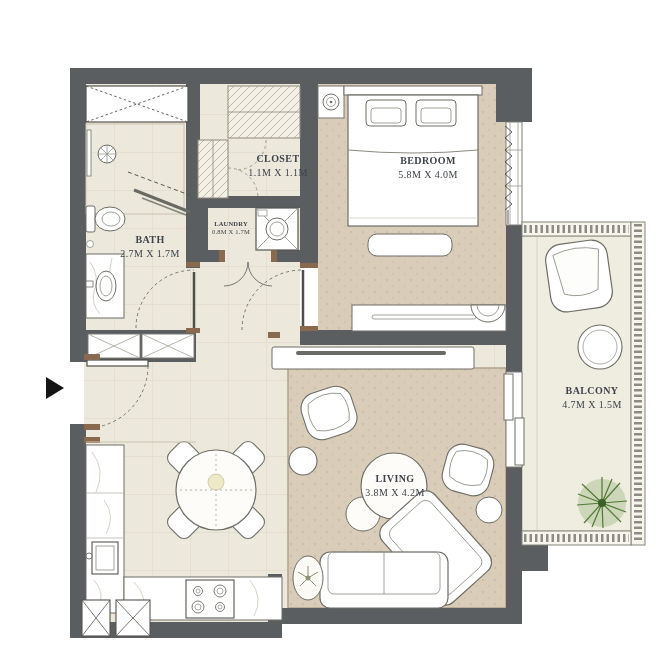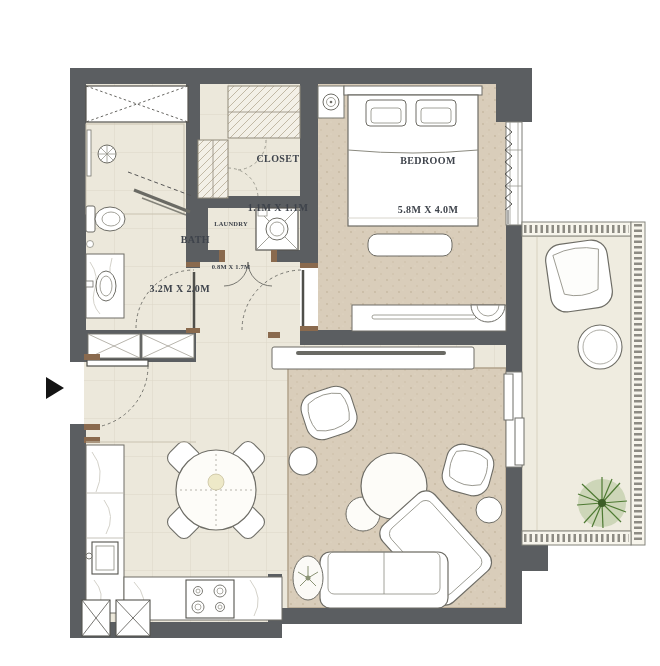--- a/index.html
+++ b/index.html
@@ -8,7 +8,7 @@
   .stage svg{position:absolute;left:0;top:0;}
   .room-label{position:absolute;text-align:center;color:#3e434b;font-weight:700;
               font-size:10px;letter-spacing:.4px;line-height:1.35;pointer-events:none;}
-  .room-label .dims{display:block;font-weight:700;margin-top:35px;}
+  .room-label .dims{display:block;font-weight:400;}
   .room-label.small{font-size:6.5px;letter-spacing:.2px;line-height:1.3;}
 </style>
 </head>

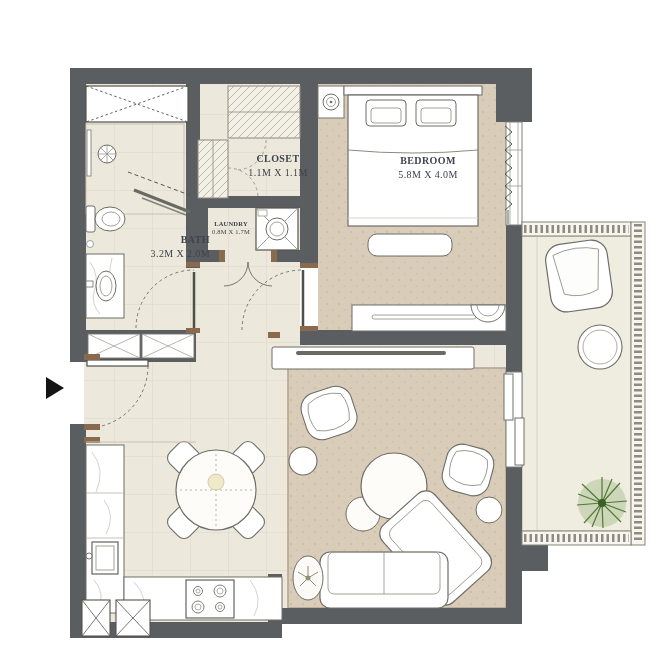--- a/index.html
+++ b/index.html
@@ -334,7 +334,7 @@
   <line x1="86" y1="442" x2="196" y2="442" stroke="#c9c2b0" stroke-width="1"></line>
 </svg>
 
-<div class="room-label" style="left:90px;top:233px;width:120px;text-align:right;">
+<div class="room-label" style="left:90px;top:233px;width:120px;">
   <span>BATH</span>
   <span class="dims">3.2M X 2.0M</span>
 </div>

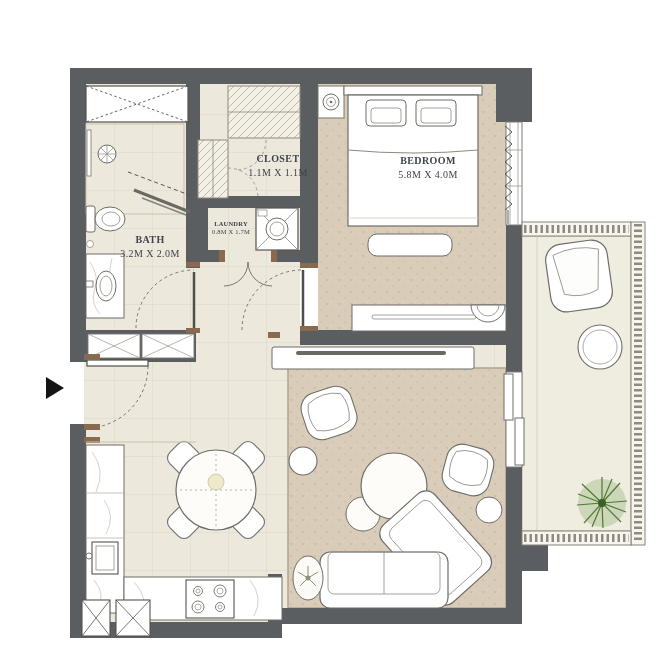--- a/index.html
+++ b/index.html
@@ -336,7 +336,7 @@
 
 <div class="room-label" style="left:90px;top:233px;width:120px;">
   <span>BATH</span>
-  <span class="dims">3.2M X 2.0M</span>
+  <span class="dims">2.7M X 1.7M</span>
 </div>
 <div class="room-label" style="left:218px;top:152px;width:120px;">
   <span>CLOSET</span>

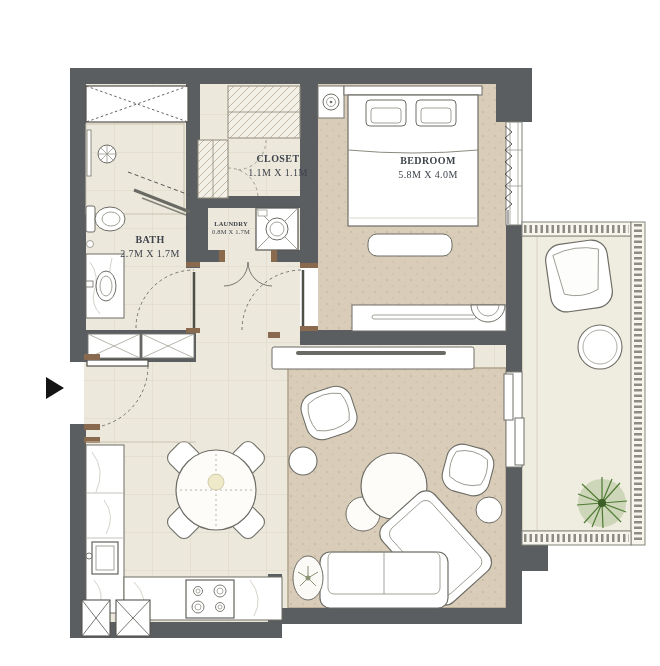--- a/index.html
+++ b/index.html
@@ -350,6 +350,10 @@
   <span>BEDROOM</span>
   <span class="dims">5.8M X 4.0M</span>
 </div>
+<div class="room-label" style="left:532px;top:384px;width:120px;">
+  <span>BALCONY</span>
+  <span class="dims">4.7M X 1.5M</span>
+</div>
 </div>
 
 </body></html>

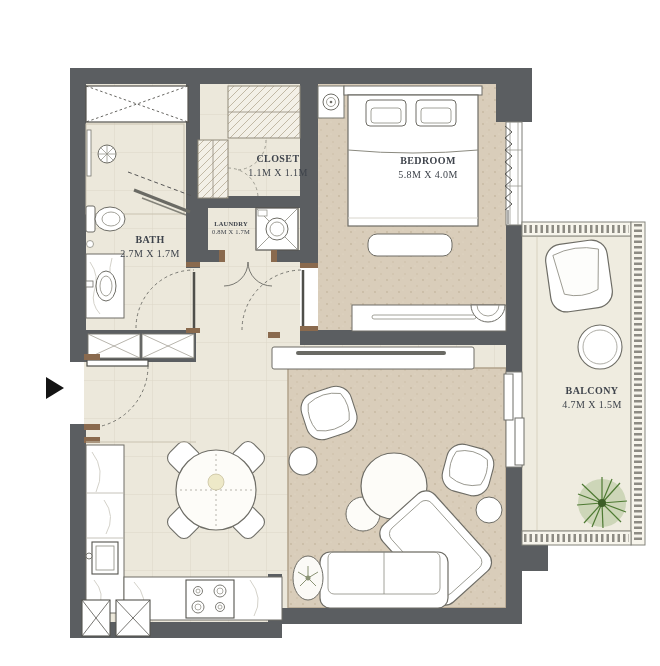--- a/index.html
+++ b/index.html
@@ -350,6 +350,10 @@
   <span>BEDROOM</span>
   <span class="dims">5.8M X 4.0M</span>
 </div>
+<div class="room-label" style="left:335px;top:472px;width:120px;">
+  <span>LIVING</span>
+  <span class="dims">3.8M X 4.2M</span>
+</div>
 <div class="room-label" style="left:532px;top:384px;width:120px;">
   <span>BALCONY</span>
   <span class="dims">4.7M X 1.5M</span>

